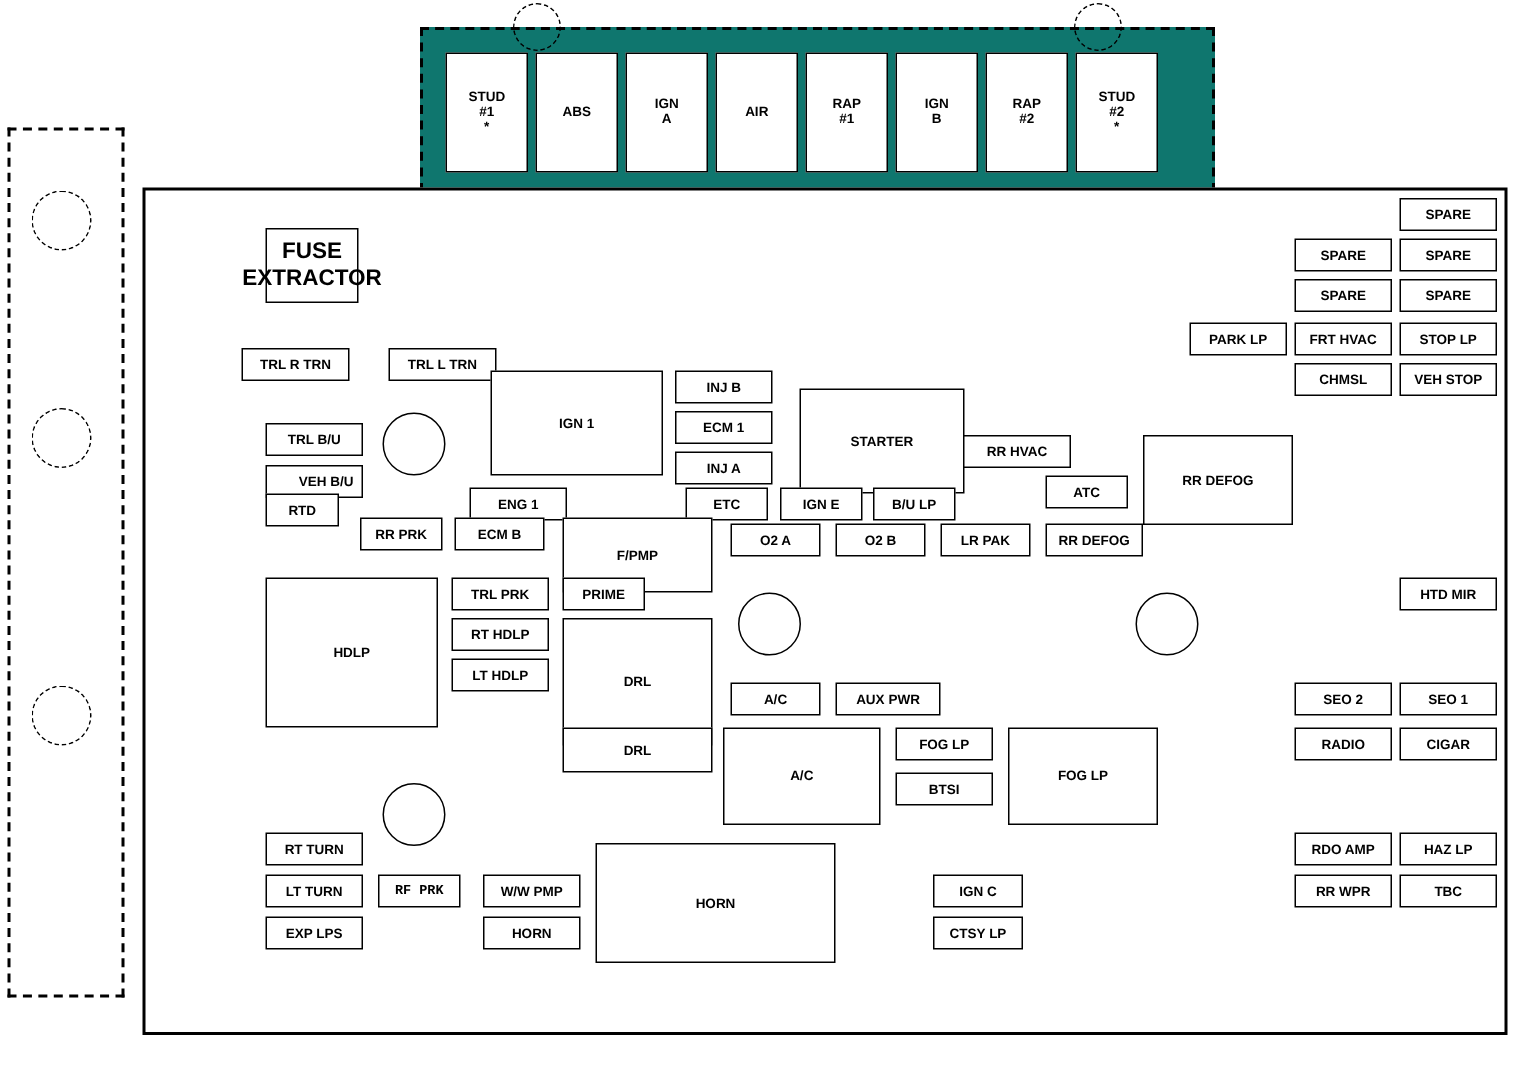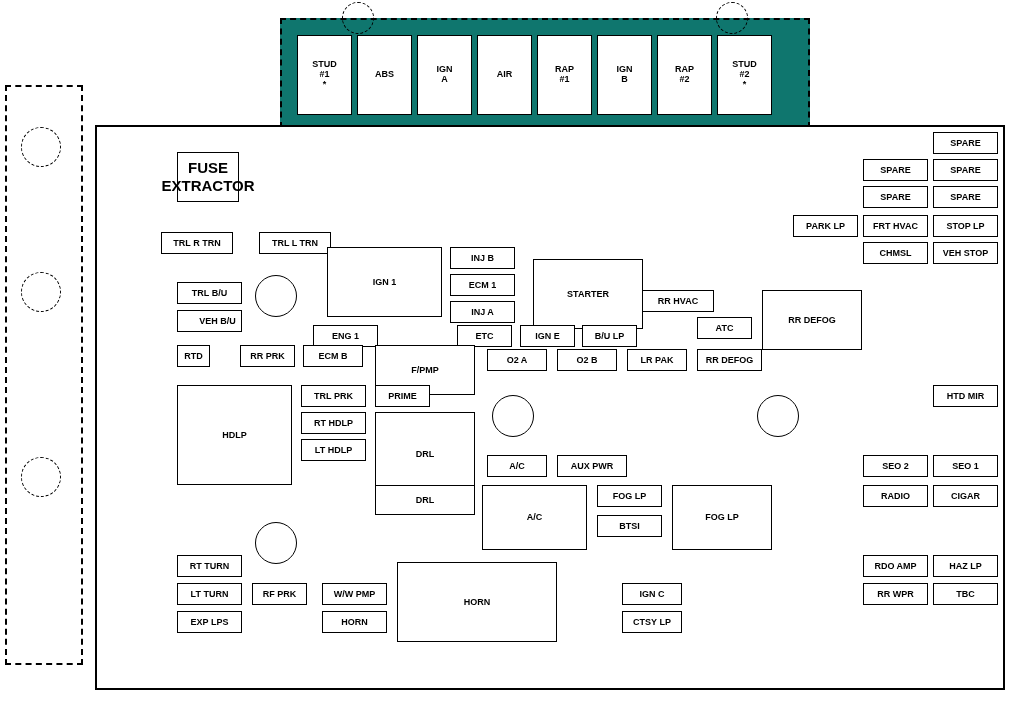--- a/index.html
+++ b/index.html
@@ -136,7 +136,7 @@
 
     <div style="position:absolute; left:665px; top:163px; width:100px; height:60px;" class="abs-fuse">RR DEFOG</div>
 
-    <div style="position:absolute; left:80px; top:218px; width:33px; height:22px;" class="abs-fuse">RTD</div>
+    <div style="position:absolute; left:80px; top:202px; width:49px; height:22px;" class="abs-fuse">RTD</div>
     <div style="position:absolute; left:143px; top:218px; width:55px; height:22px;" class="abs-fuse">RR PRK</div>
     <div style="position:absolute; left:206px; top:218px; width:60px; height:22px;" class="abs-fuse">ECM B</div>
 

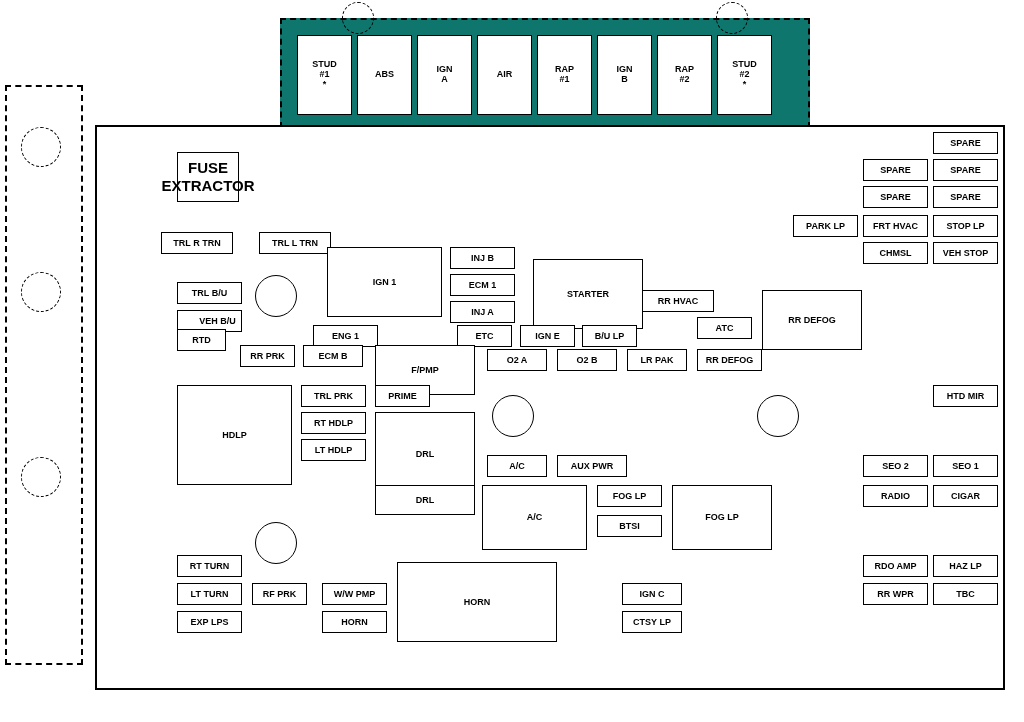--- a/index.html
+++ b/index.html
@@ -185,7 +185,7 @@
 
     <div style="position:absolute; left:80px; top:428px; width:65px; height:22px;" class="abs-fuse">RT TURN</div>
     <div style="position:absolute; left:80px; top:456px; width:65px; height:22px;" class="abs-fuse">LT TURN</div>
-    <div style="position:absolute; left:155px; top:456px; width:55px; height:22px;" class="abs-fuse">RF PRK</div>
+    <div style="position:absolute; left:155px; top:456px; width:55px; height:22px;font-family:Liberation Mono, monospace;" class="abs-fuse">RF PRK</div>
 
     <div style="position:absolute; left:225px; top:456px; width:65px; height:22px;" class="abs-fuse">W/W PMP</div>
 

